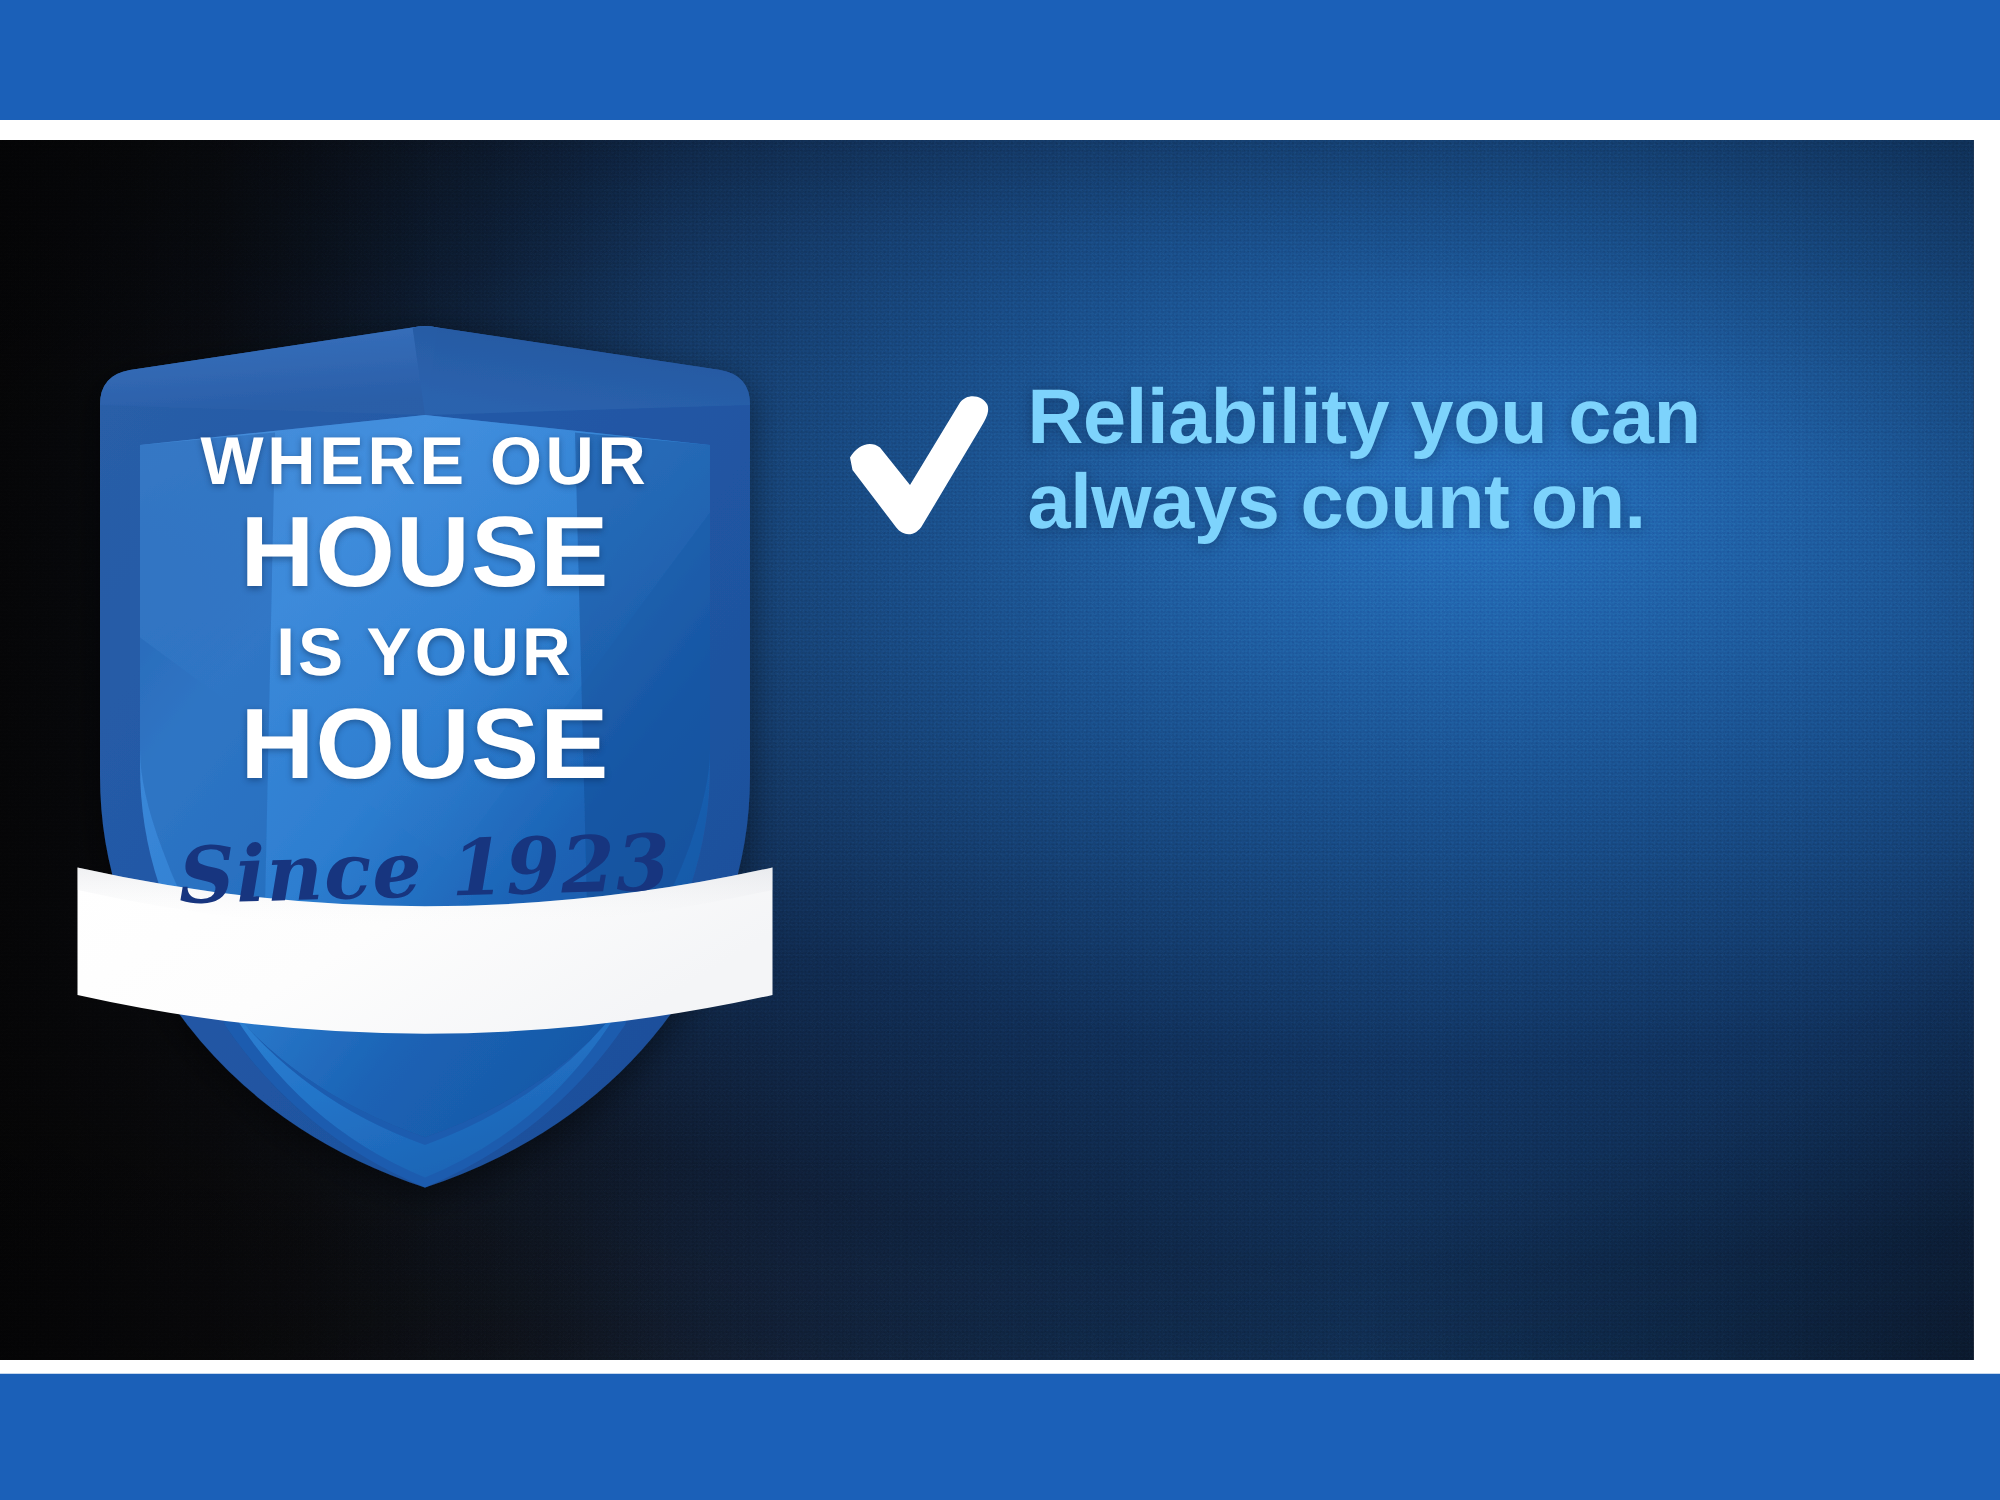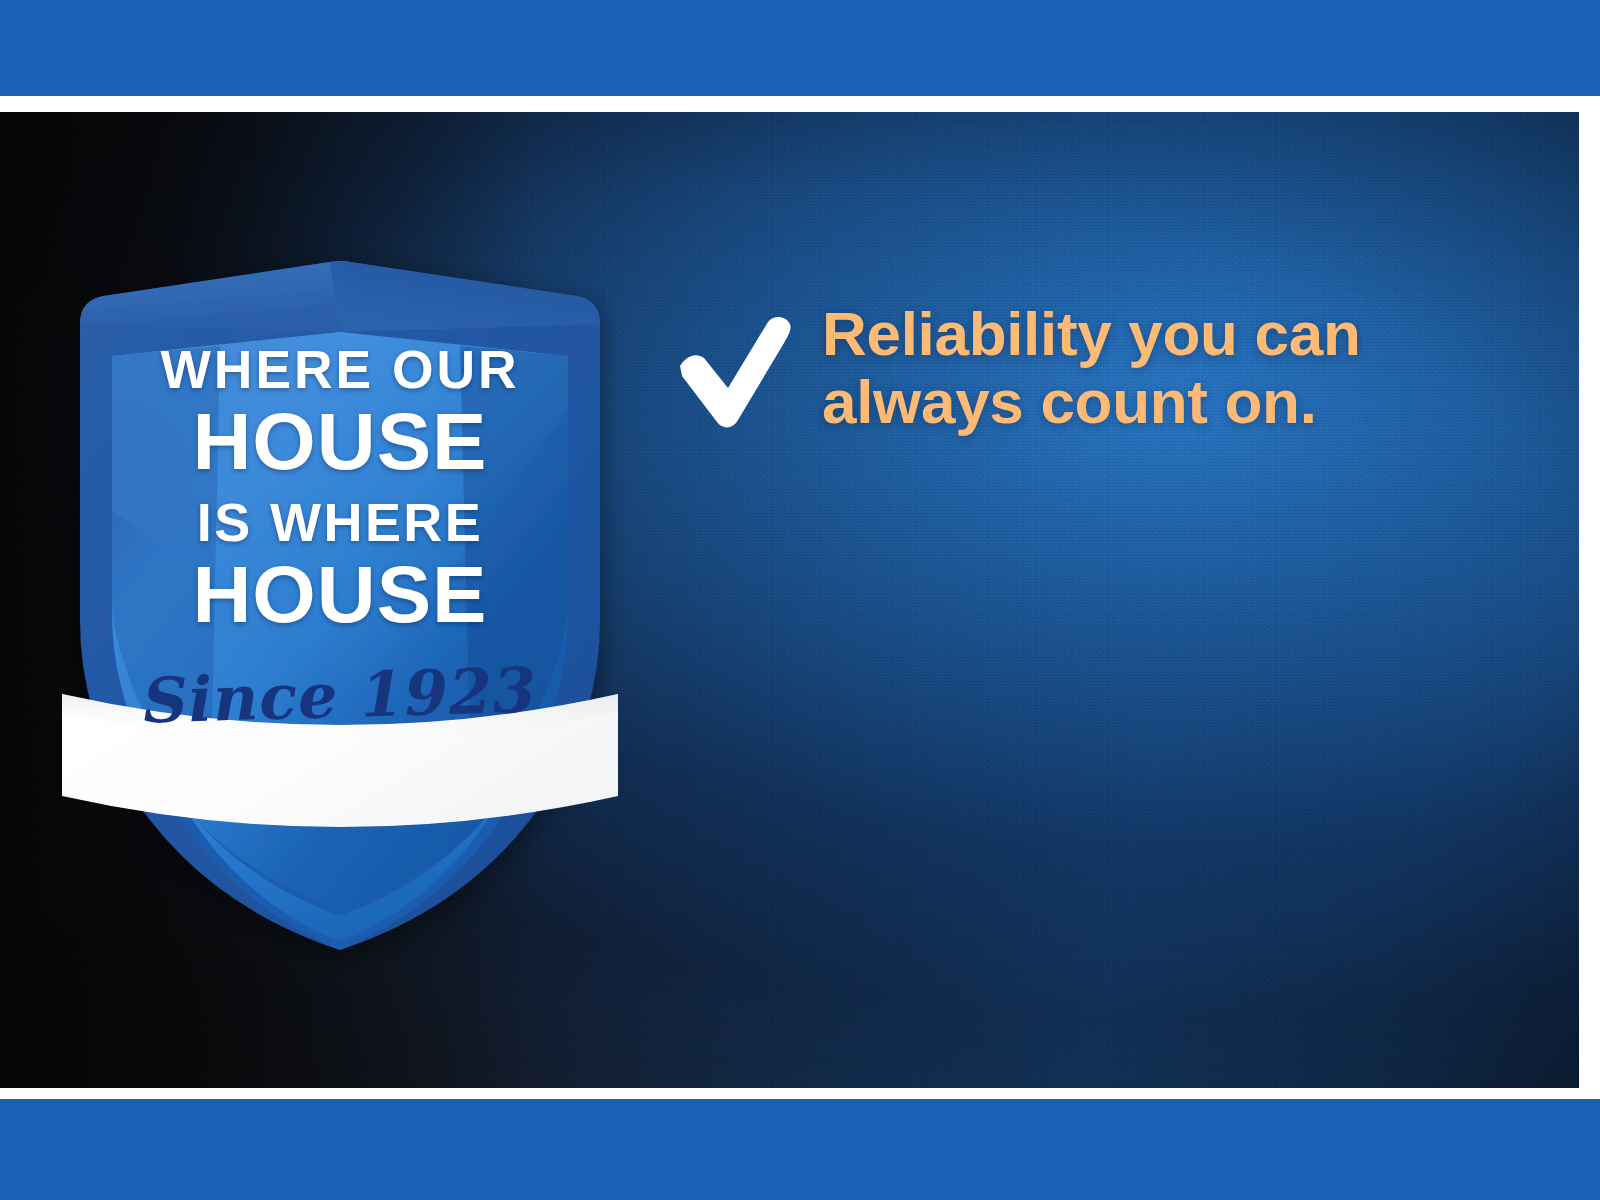--- a/index.html
+++ b/index.html
@@ -89,7 +89,7 @@
   .tick{flex:0 0 auto;width:118px;height:120px;margin-top:10px;}
   .tick svg{display:block;width:118px;height:120px;}
   .btext{
-    color:#fdba74;
+    color:#7dd3fc;
     font-family:"Liberation Sans", sans-serif;
     font-weight:700;
     font-size:62px;

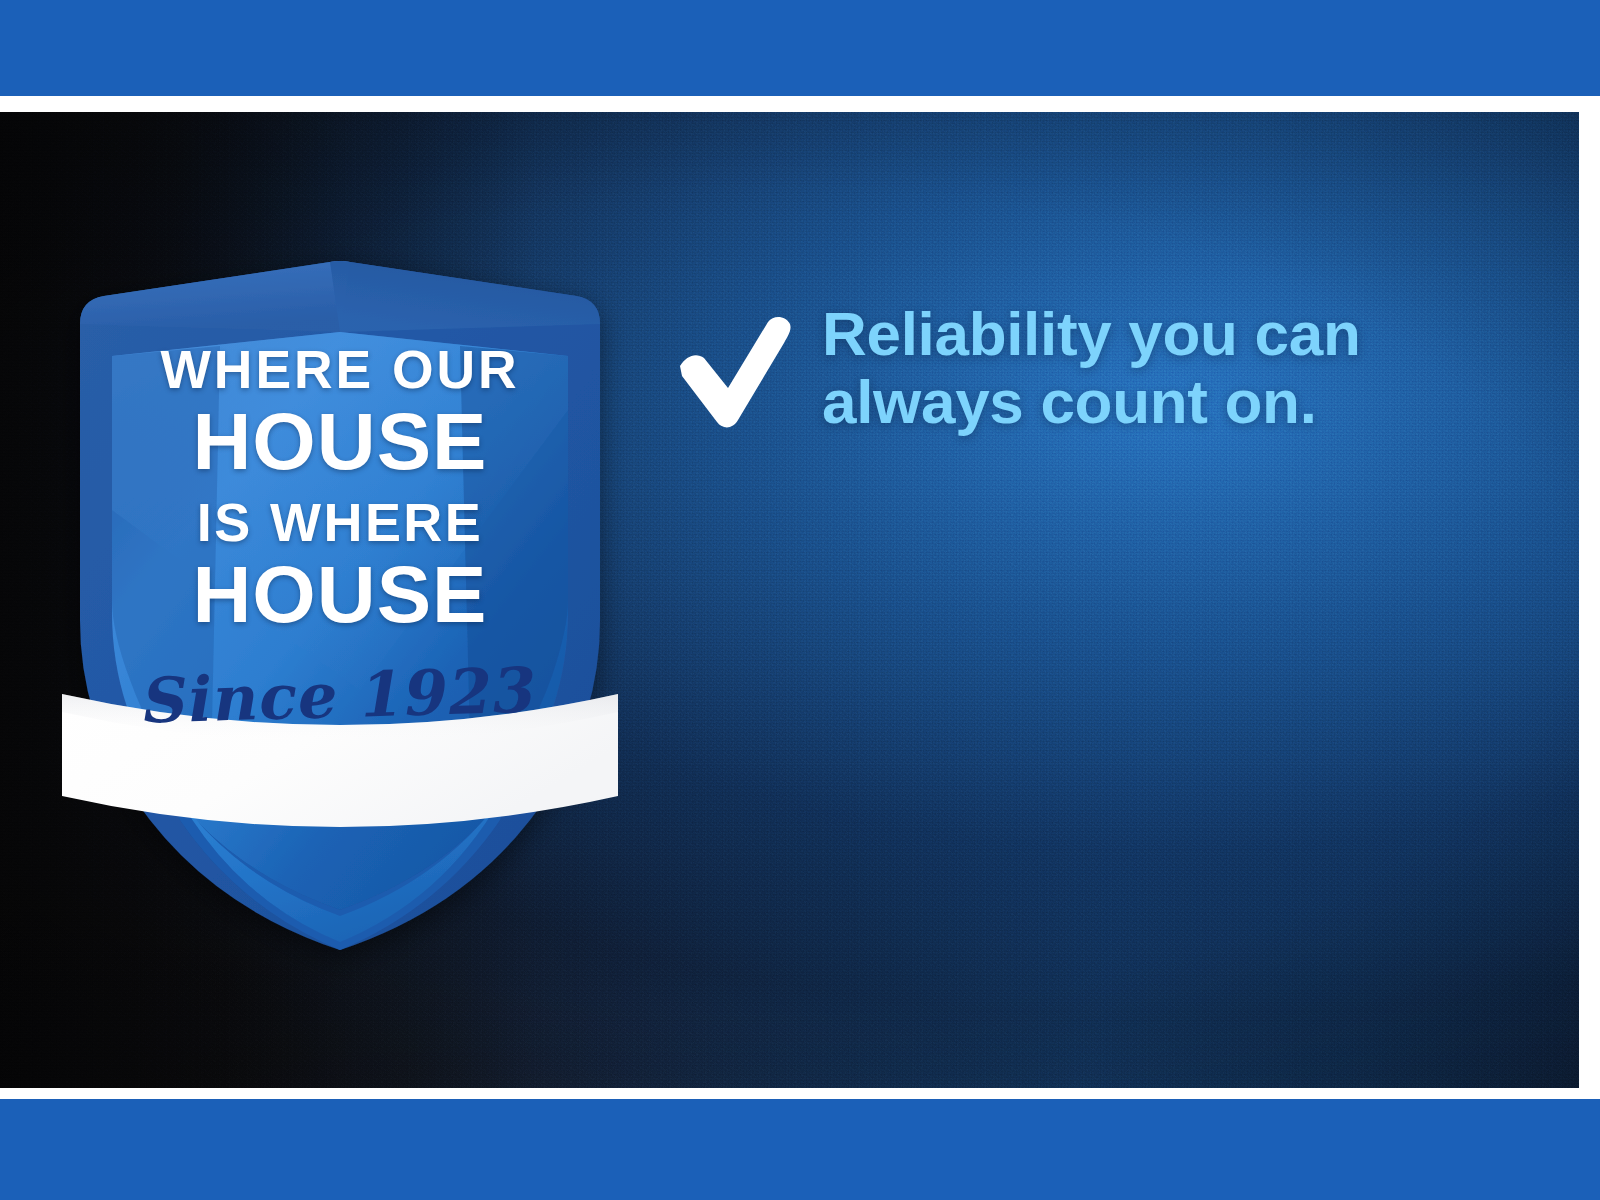--- a/index.html
+++ b/index.html
@@ -203,7 +203,7 @@
       <div class="lockup">
         <div class="lk-line lk-where">WHERE OUR</div>
         <div class="lk-line lk-house1">HOUSE</div>
-        <div class="lk-line lk-isyour">IS WHERE</div>
+        <div class="lk-line lk-isyour">IS YOUR</div>
         <div class="lk-line lk-house2">HOUSE</div>
         <div class="lk-since" style="color: rgb(23, 53, 127);">Since 1923</div>
       </div>

